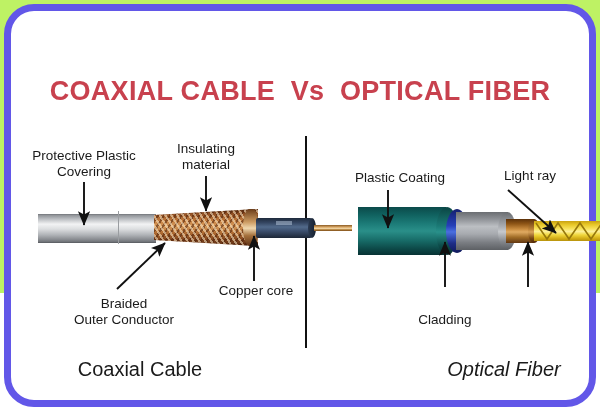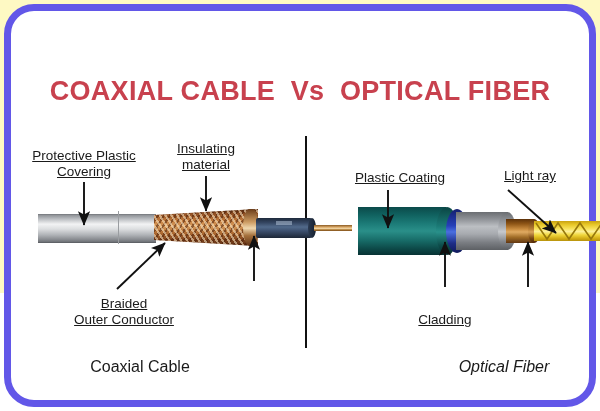--- a/index.html
+++ b/index.html
@@ -12,7 +12,7 @@
   #stage{
     position:relative;
     width:600px;height:293px;
-    background:#fef9c3;
+    background:#bef264;
     box-sizing:border-box;
   }
   

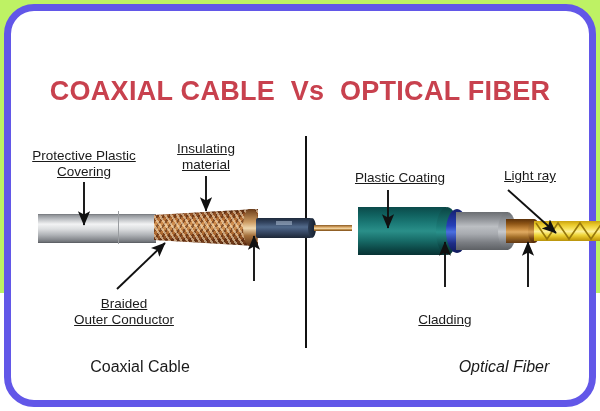--- a/index.html
+++ b/index.html
@@ -51,7 +51,6 @@
     line-height:16px;
     text-align:center;
     white-space:pre-line;
-    text-decoration:underline;
   }
   .caption{
     position:absolute;

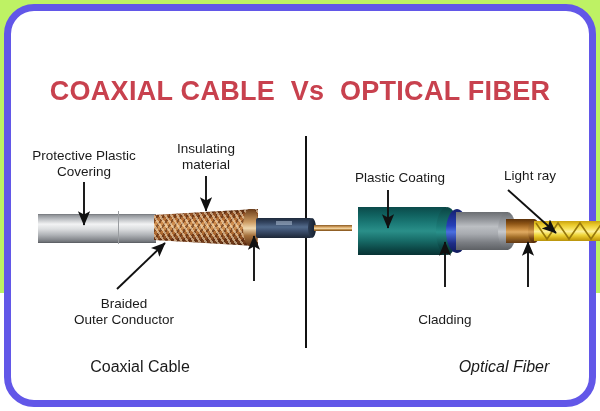--- a/index.html
+++ b/index.html
@@ -176,6 +176,7 @@
   <div class="lbl" style="left:163px;top:141px;width:86px;">Insulating
 material</div>
 
+  <div class="lbl" style="left:208px;top:283px;width:96px;">Copper core</div>
 
   <div id="coax">
     <div class="coax-jacket"></div>

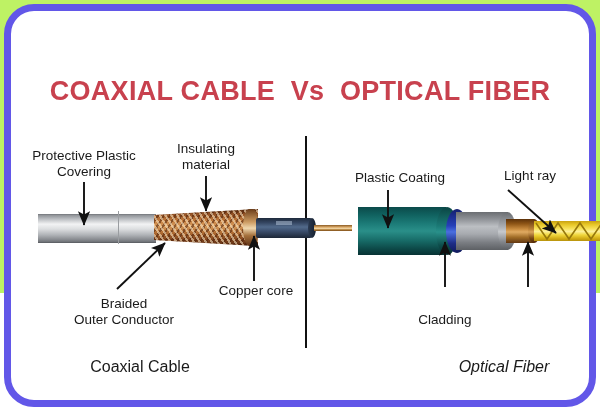--- a/index.html
+++ b/index.html
@@ -55,7 +55,7 @@
   .caption{
     position:absolute;
     color:#1a1a1a;
-    font-size:16px;
+    font-size:20px;
     text-align:center;
   }
   

